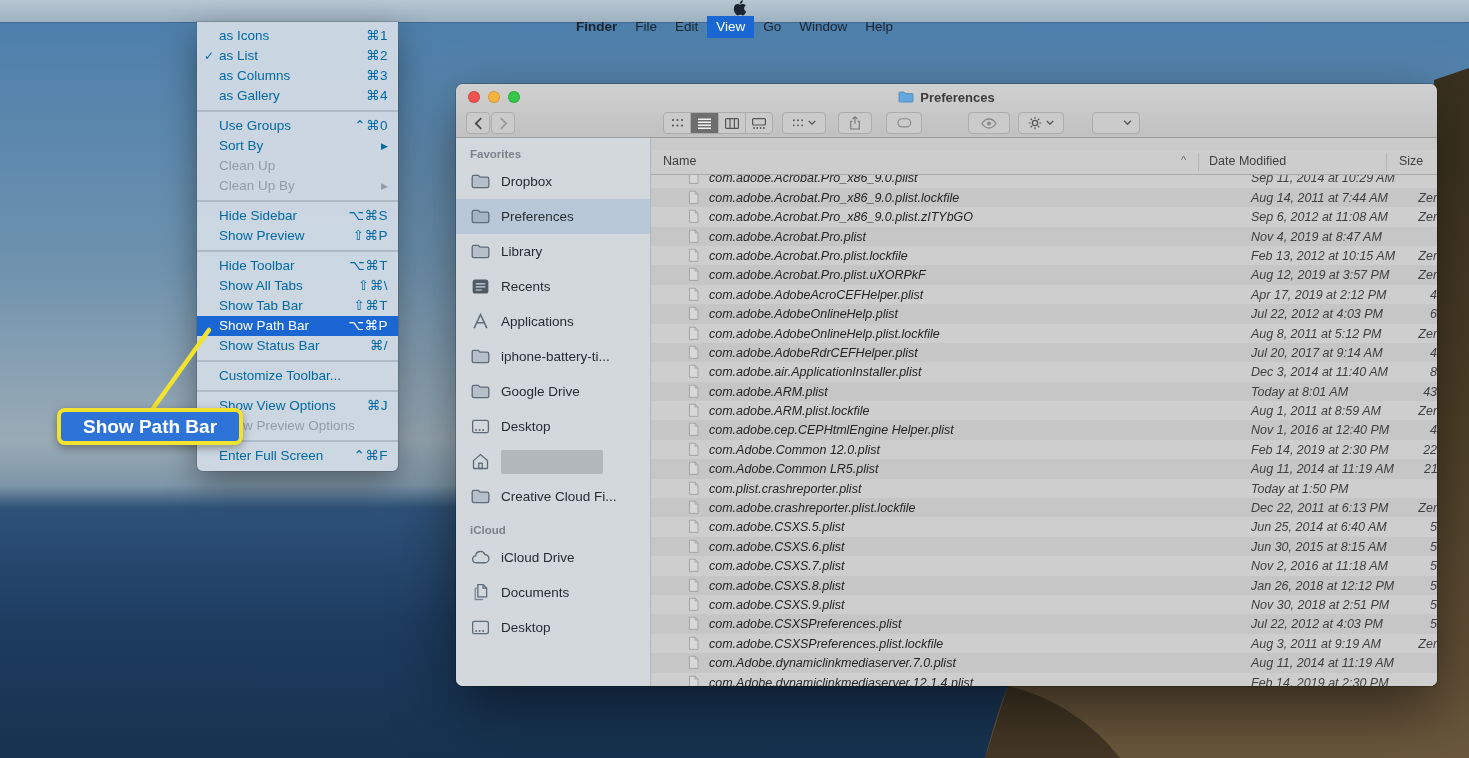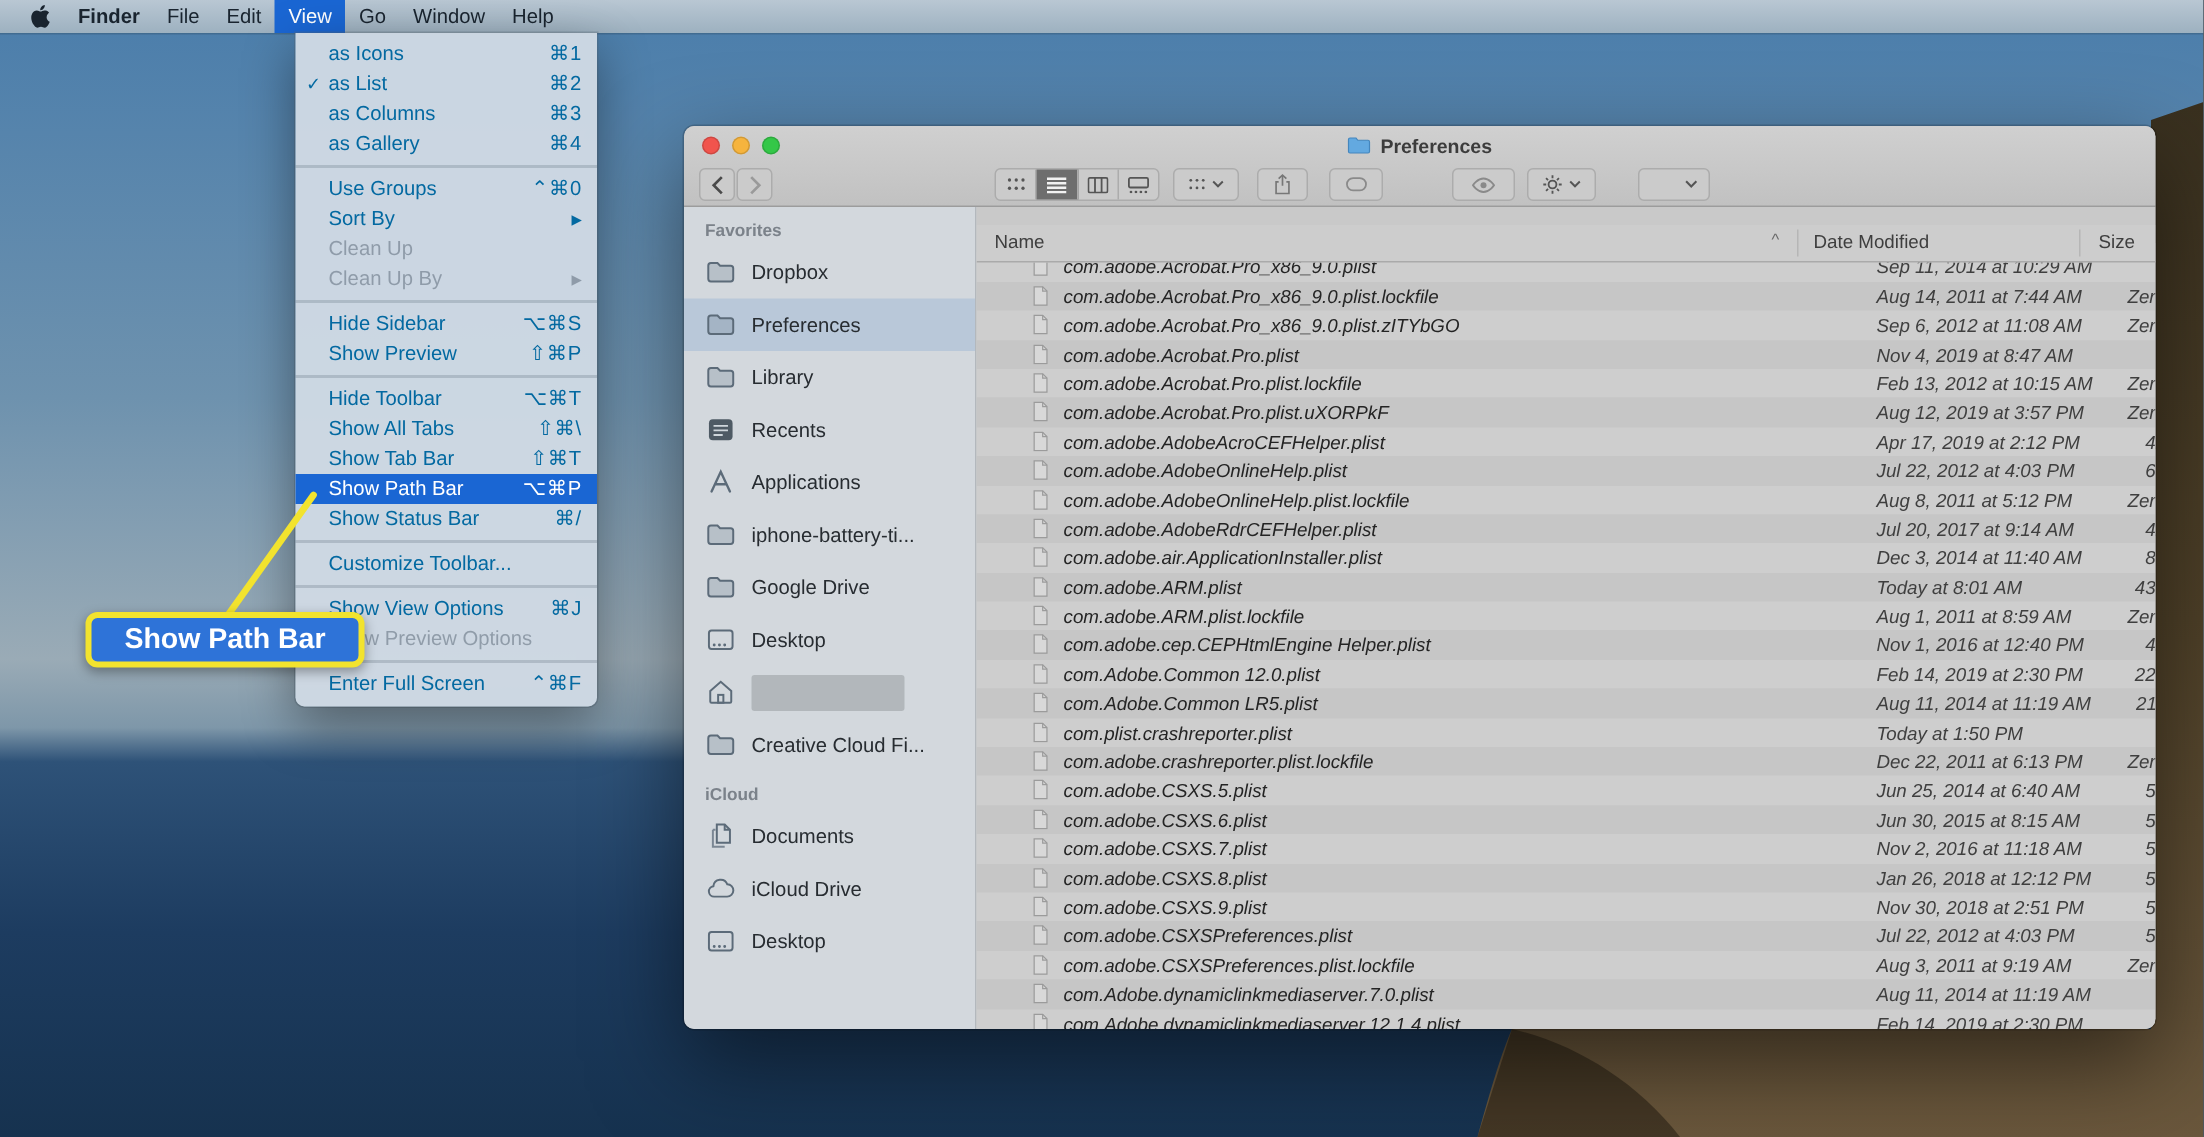--- a/index.html
+++ b/index.html
@@ -10,7 +10,7 @@
   
   #menubar{position:absolute;top:0;left:0;right:0;height:22px;z-index:8;
     background:linear-gradient(#b9c7d3,#9db1c0);display:flex;align-items:center;
-    box-shadow:0 1px 0 rgba(0,0,0,.15);}
+    box-shadow:0 1px 0 rgba(0,0,0,.15);flex-direction:column;}
   #apple-logo{width:14px;height:16px;margin:0 9px 0 20px;flex:none;}
   .mb-item{padding:0 9px;font-size:13.5px;line-height:22px;color:#19242f;height:22px;}
   .mb-item.bold{font-weight:bold;}

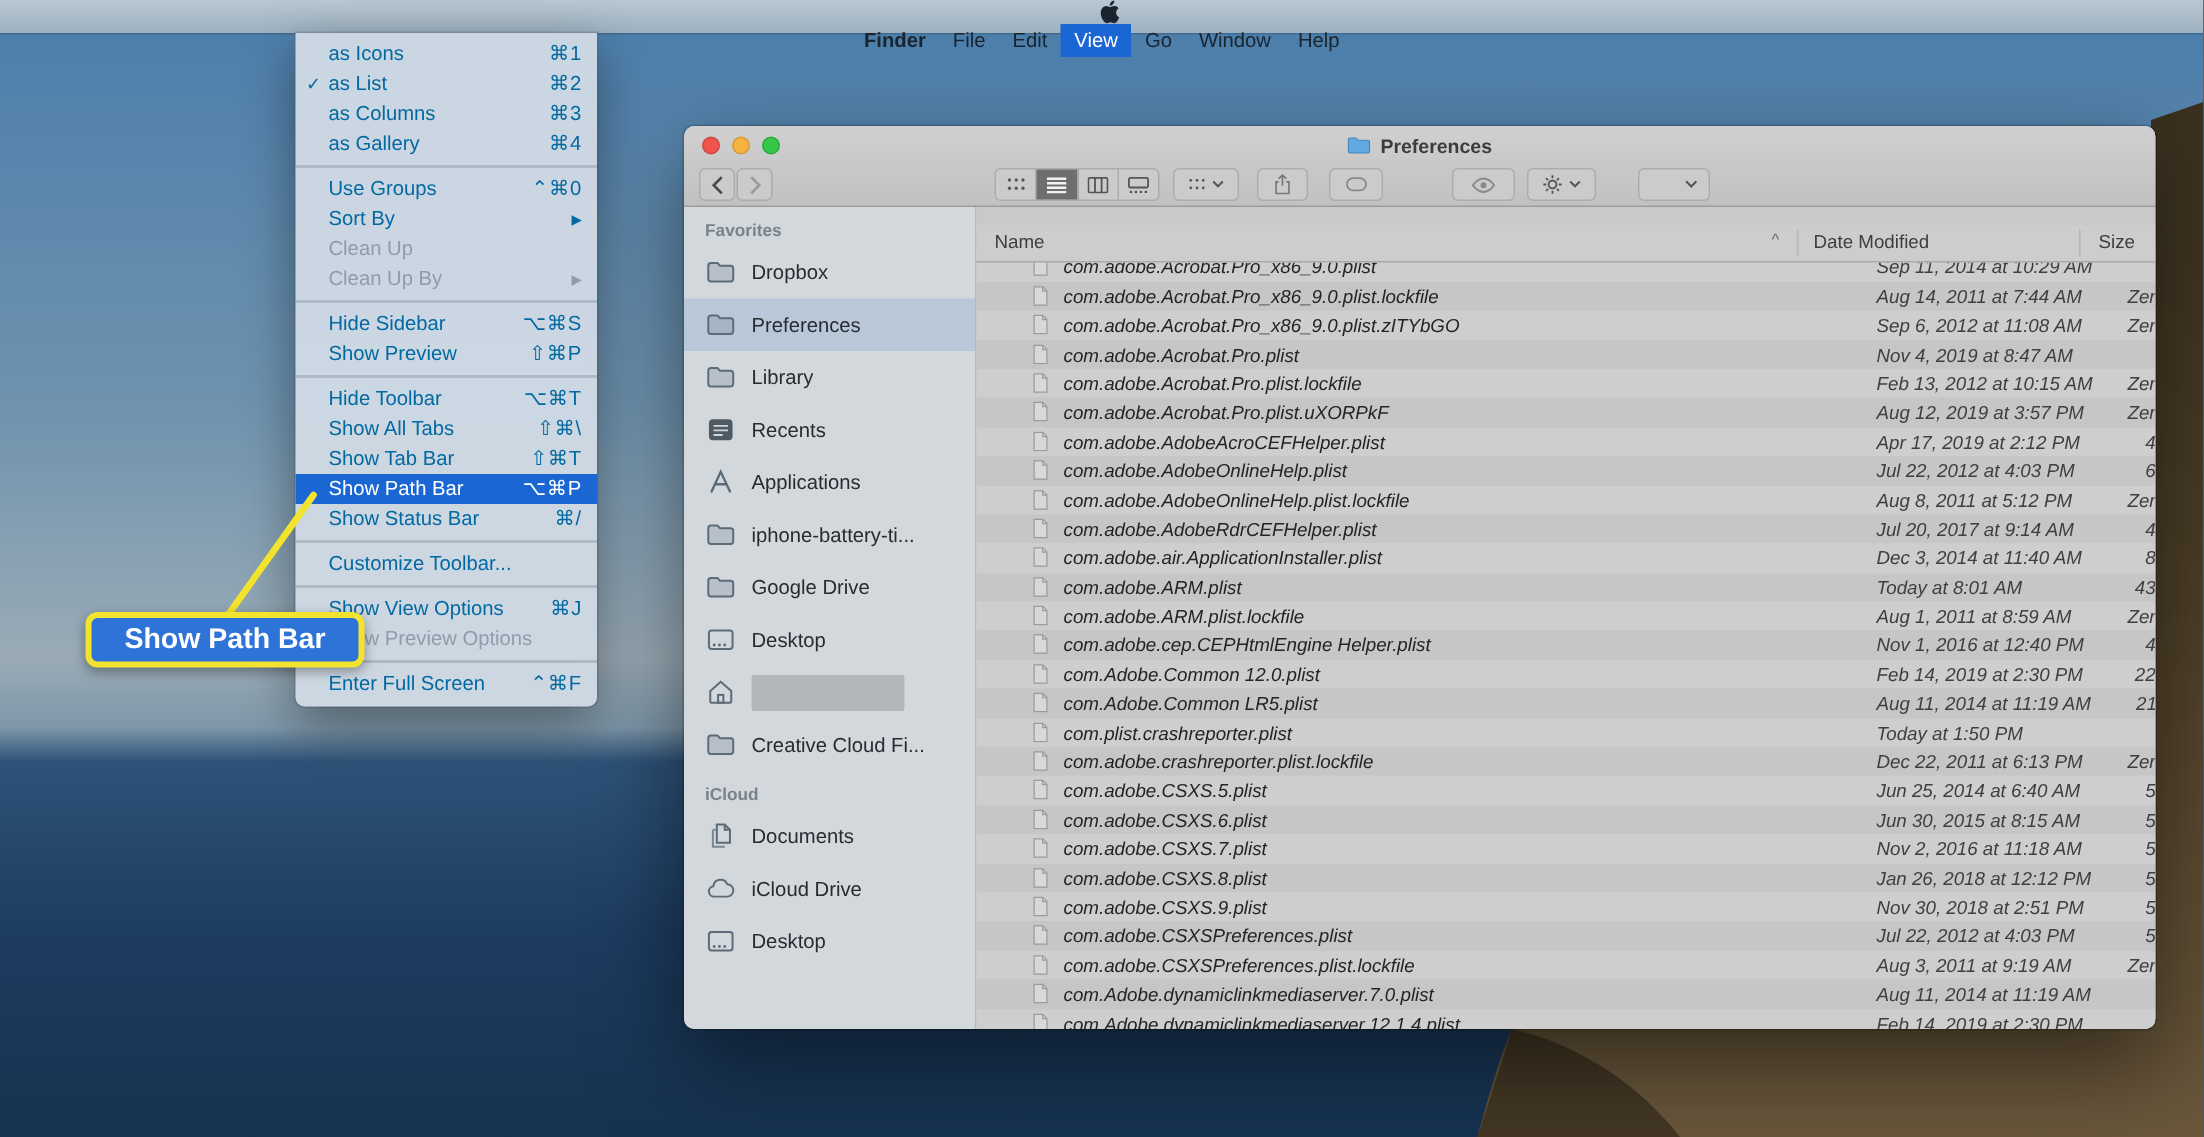--- a/index.html
+++ b/index.html
@@ -438,20 +438,20 @@
           <div class="side-item">
             <span class="sicon">
               <svg viewBox="0 0 24 24" fill="none" stroke="#5c6b79" stroke-width="1.5">
+                <path d="M7 18a4 4 0 0 1-.6-7.96A5.5 5.5 0 0 1 17 8.6 4.2 4.2 0 0 1 16.8 18H7z"></path>
+              </svg>
+            </span>
+            <span>iCloud Drive</span>
+          </div>
+          <div class="side-item">
+            <span class="sicon">
+              <svg viewBox="0 0 24 24" fill="none" stroke="#5c6b79" stroke-width="1.5">
                 <path d="M6 7h2M6 7v13h9" opacity=".75"></path>
                 <path d="M9 3h6l4 4v10H9z"></path>
                 <path d="M15 3v4h4"></path>
               </svg>
             </span>
             <span>Documents</span>
-          </div>
-          <div class="side-item">
-            <span class="sicon">
-              <svg viewBox="0 0 24 24" fill="none" stroke="#5c6b79" stroke-width="1.5">
-                <path d="M7 18a4 4 0 0 1-.6-7.96A5.5 5.5 0 0 1 17 8.6 4.2 4.2 0 0 1 16.8 18H7z"></path>
-              </svg>
-            </span>
-            <span>iCloud Drive</span>
           </div>
           <div class="side-item">
             <span class="sicon">

